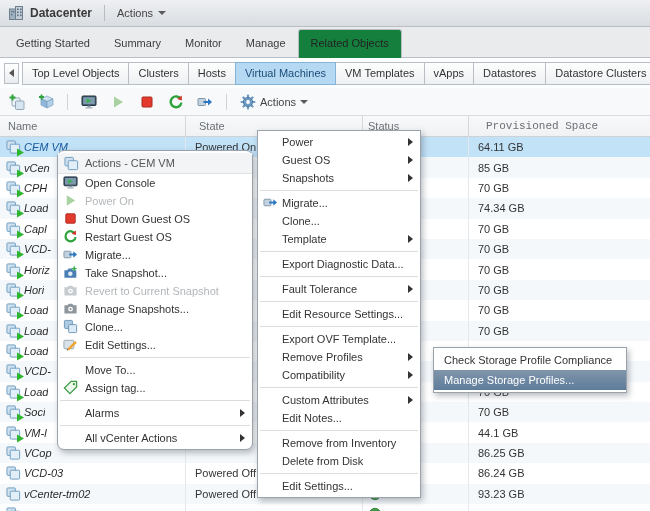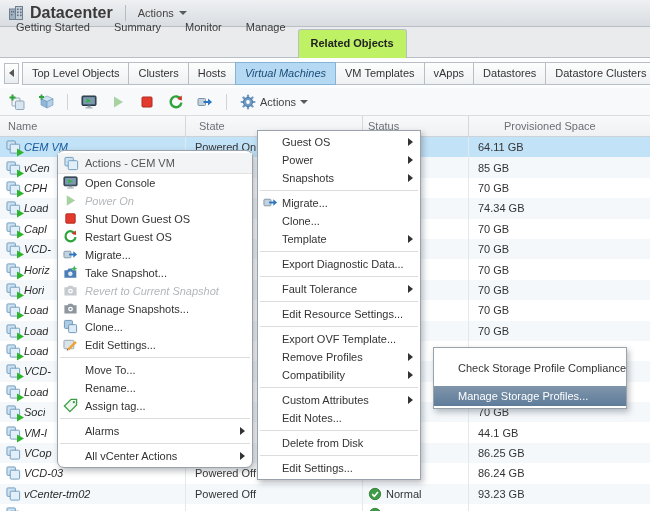--- a/index.html
+++ b/index.html
@@ -11,7 +11,7 @@
     background:linear-gradient(#eef0f2,#d9dde1);border-bottom:1px solid #b9bec4;
     display:flex;align-items:center;padding:0 8px;}
   .objicon svg{width:16px;height:16px;display:block;}
-  .objname{font-weight:bold;font-size:16px;color:#3a3a3a;margin-left:6px;}
+  .objname{font-weight:bold;font-size:12px;color:#3a3a3a;margin-left:6px;}
   .tbdivider{width:1px;height:16px;background:#b6bcc2;margin:0 12px;}
   .actionsbtn{display:flex;align-items:center;gap:5px;color:#444;}
   .caret{width:0;height:0;border-left:4px solid transparent;border-right:4px solid transparent;border-top:4px solid #5a5a5a;}

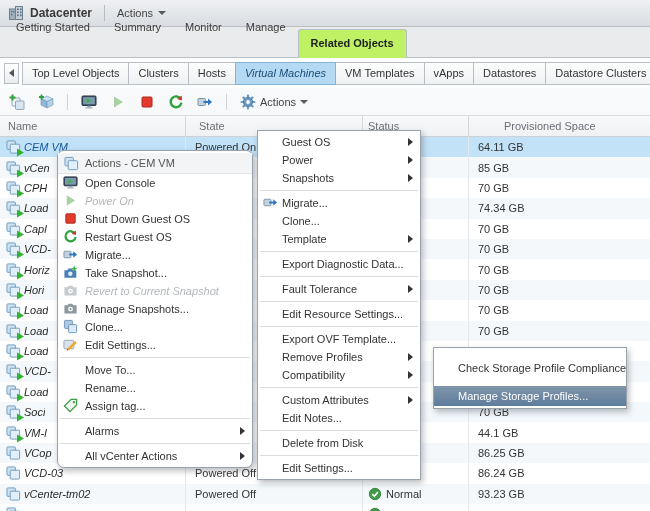--- a/index.html
+++ b/index.html
@@ -18,7 +18,7 @@
   
   #maintabs{position:absolute;top:27px;left:0;width:650px;height:31px;box-sizing:border-box;
     background:#e9ebed;border-bottom:1px solid #b9bec4;display:flex;align-items:flex-end;padding-left:4px;}
-  .mtab{padding:7px 12px 24px;color:#3c3c3c;white-space:nowrap;margin-top:40px;}
+  .mtab{padding:7px 12px 8px;color:#3c3c3c;white-space:nowrap;margin-top:40px;}
   .mtab.active{background:#bef264;border:1px solid #b9bec4;border-bottom:none;border-radius:3px 3px 0 0;
     font-weight:bold;color:#222;margin-bottom:-1px;padding-bottom:9px;}
   

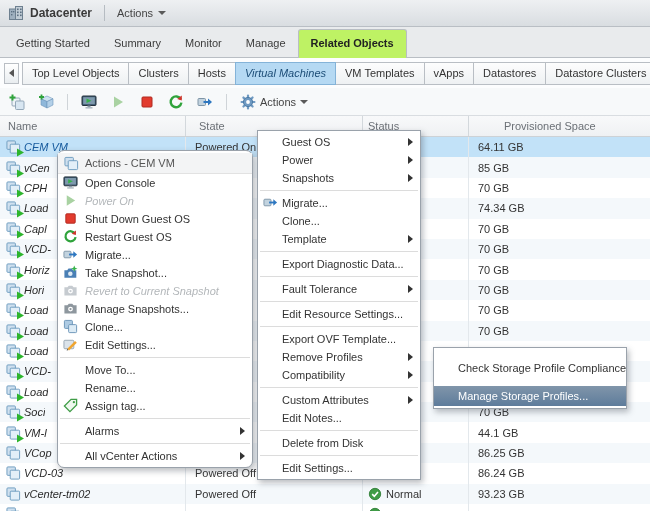--- a/index.html
+++ b/index.html
@@ -19,8 +19,8 @@
   #maintabs{position:absolute;top:27px;left:0;width:650px;height:31px;box-sizing:border-box;
     background:#e9ebed;border-bottom:1px solid #b9bec4;display:flex;align-items:flex-end;padding-left:4px;}
   .mtab{padding:7px 12px 8px;color:#3c3c3c;white-space:nowrap;margin-top:40px;}
-  .mtab.active{background:#bef264;border:1px solid #b9bec4;border-bottom:none;border-radius:3px 3px 0 0;
-    font-weight:bold;color:#222;margin-bottom:-1px;padding-bottom:9px;}
+  .mtab.active{background:#15803d;border:1px solid #b9bec4;border-bottom:none;border-radius:3px 3px 0 0;
+    font-weight:normal;color:#222;margin-bottom:-1px;padding-bottom:9px;}
   
   #subtabs{position:absolute;top:58px;left:0;width:650px;height:30px;background:#fcfdfe;
     display:flex;align-items:center;padding-left:4px;box-sizing:border-box;overflow:hidden;}

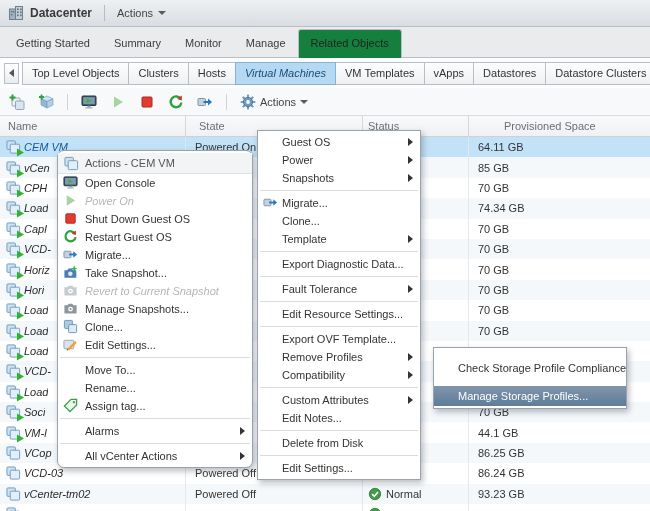--- a/index.html
+++ b/index.html
@@ -30,7 +30,7 @@
   #subtablist{display:flex;margin-left:4px;}
   .stab{height:21px;line-height:21px;padding:0 9px;border:1px solid #b9bec4;margin-left:-1px;
     background:linear-gradient(#fdfdfd,#eef1f3);color:#333;white-space:nowrap;}
-  .stab.active{background:#b5d9f3;border-color:#84b3d8;color:#1c4d77;position:relative;z-index:1;font-style:italic;}
+  .stab.active{background:#b5d9f3;border-color:#84b3d8;color:#1c4d77;position:relative;z-index:1;}
   
   #toolbar{position:absolute;top:88px;left:0;width:650px;height:28px;box-sizing:border-box;
     background:#f7f9fa;border-bottom:1px solid #d9dde1;display:flex;align-items:center;padding-left:6px;gap:7px;}

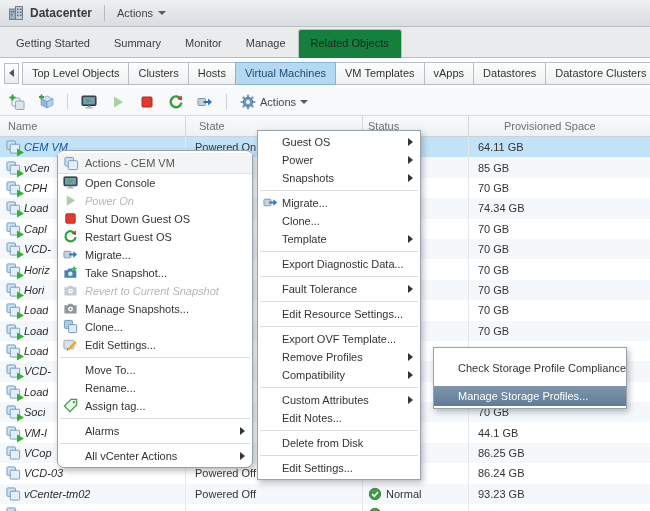--- a/index.html
+++ b/index.html
@@ -271,7 +271,7 @@
       <span class="hcell" style="left: 8px;">Name</span>
       <span class="hcell" style="left: 199px;">State</span>
       <span class="hcell" style="left: 368px;">Status</span>
-      <span class="hcell" style="left: 504px;">Provisioned Space</span>
+      <span class="hcell" style="left: 486px; font-family: Liberation Mono, monospace;">Provisioned Space</span>
       <i class="coldiv head" style="left: 185px;"></i>
       <i class="coldiv head" style="left: 362px;"></i>
       <i class="coldiv head" style="left: 468px;"></i>

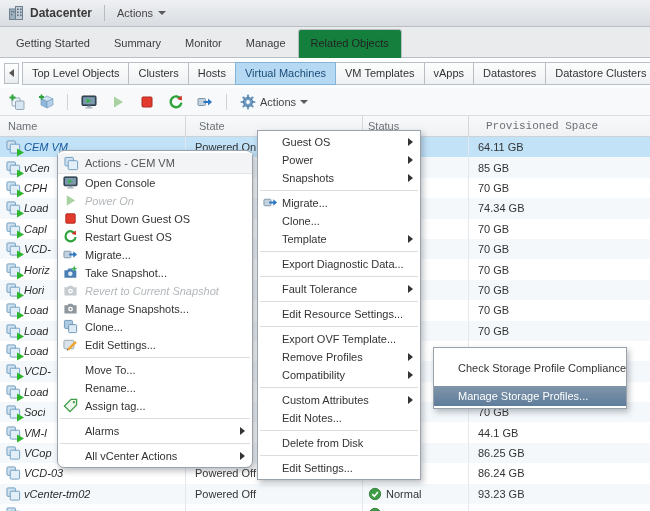--- a/index.html
+++ b/index.html
@@ -657,8 +657,8 @@
       <div class="mitem"><span class="mlabel">All vCenter Actions</span><i class="marrow"></i></div>
     </div>
   <div id="menu2" class="menu">
+      <div class="mitem"><span class="mlabel">Power</span><i class="marrow"></i></div>
       <div class="mitem"><span class="mlabel">Guest OS</span><i class="marrow"></i></div>
-      <div class="mitem"><span class="mlabel">Power</span><i class="marrow"></i></div>
       <div class="mitem"><span class="mlabel">Snapshots</span><i class="marrow"></i></div>
       <div class="msep"></div>
       <div class="mitem"><span class="ic ic-migrate">

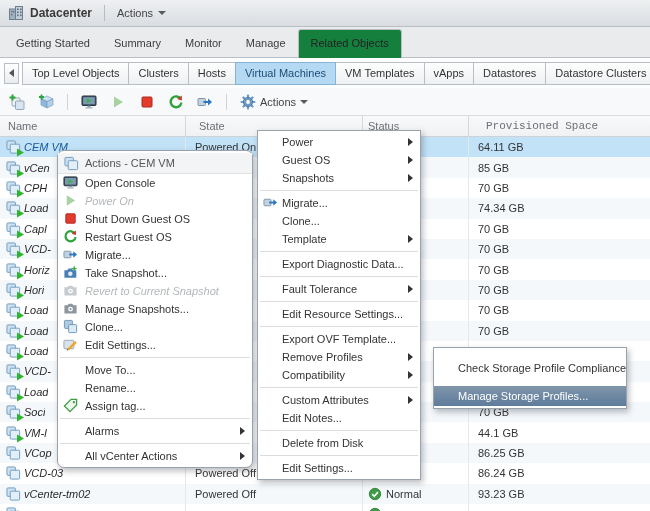--- a/index.html
+++ b/index.html
@@ -75,7 +75,7 @@
   #menu3 .mitem{height:20px;line-height:20px;padding-left:24px;margin-top:8px;}
   .mitem .ic{position:absolute;left:5px;top:1px;width:15px;height:15px;}
   .ic svg{width:15px;height:15px;display:block;}
-  .mitem.dis{color:#b3b7ba;font-style:italic;}
+  .mitem.dis{color:#b3b7ba;}
   .mitem.hl{background:linear-gradient(#8095aa,#5e7c9b);color:#fff;}
   .marrow{position:absolute;right:7px;top:50%;transform:translateY(-50%);width:0;height:0;
     border-top:4px solid transparent;border-bottom:4px solid transparent;border-left:5px solid #333;}

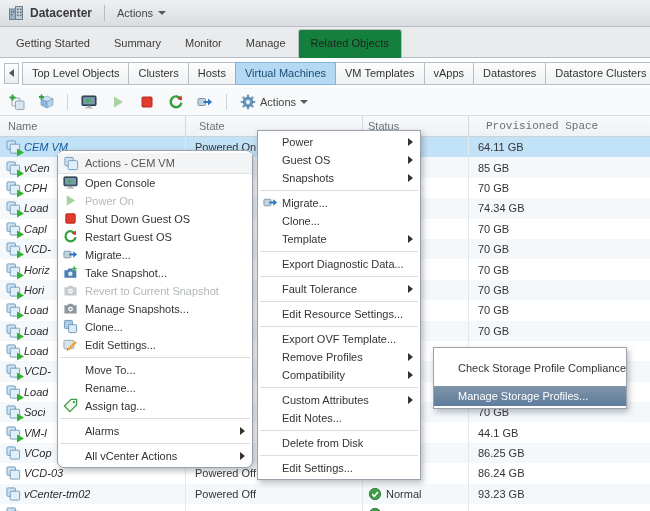--- a/index.html
+++ b/index.html
@@ -72,7 +72,7 @@
   .mitem{position:relative;height:18px;line-height:18px;color:#333;white-space:nowrap;}
   #menu1 .mitem{padding-left:27px;}
   #menu2 .mitem{padding-left:24px;}
-  #menu3 .mitem{height:20px;line-height:20px;padding-left:24px;margin-top:8px;}
+  #menu3 .mitem{height:20px;line-height:20px;padding-left:10px;}
   .mitem .ic{position:absolute;left:5px;top:1px;width:15px;height:15px;}
   .ic svg{width:15px;height:15px;display:block;}
   .mitem.dis{color:#b3b7ba;}

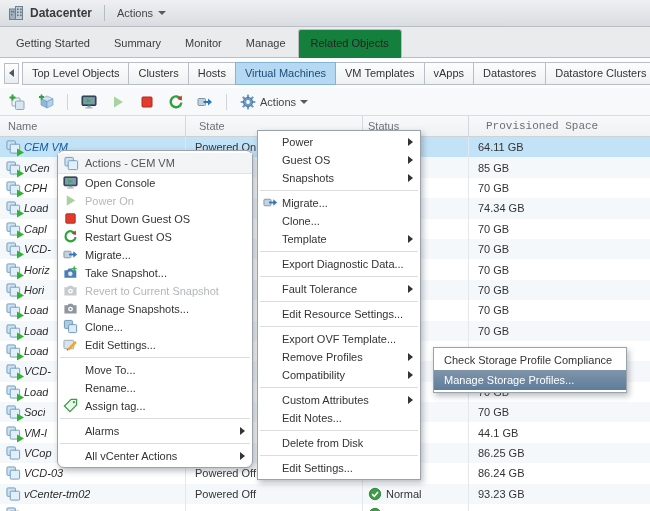--- a/index.html
+++ b/index.html
@@ -645,7 +645,6 @@
         </span><span class="mlabel">Edit Settings...</span></div>
       <div class="msep"></div>
       <div class="mitem"><span class="mlabel">Move To...</span></div>
-      <div class="mitem"><span class="mlabel">Rename...</span></div>
       <div class="mitem"><span class="ic ic-tag">
           <svg viewBox="0 0 16 16">
             <use href="#sym-tag"></use>

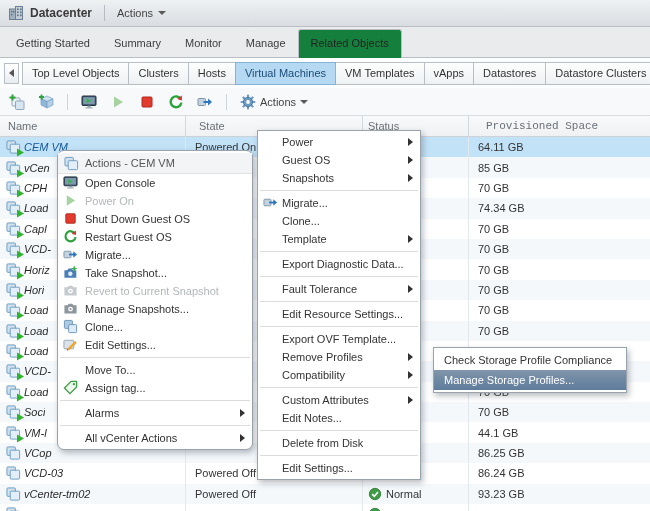--- a/index.html
+++ b/index.html
@@ -681,6 +681,7 @@
       <div class="mitem"><span class="mlabel">Custom Attributes</span><i class="marrow"></i></div>
       <div class="mitem"><span class="mlabel">Edit Notes...</span></div>
       <div class="msep"></div>
+      <div class="mitem"><span class="mlabel">Remove from Inventory</span></div>
       <div class="mitem"><span class="mlabel">Delete from Disk</span></div>
       <div class="msep"></div>
       <div class="mitem"><span class="mlabel">Edit Settings...</span></div>

